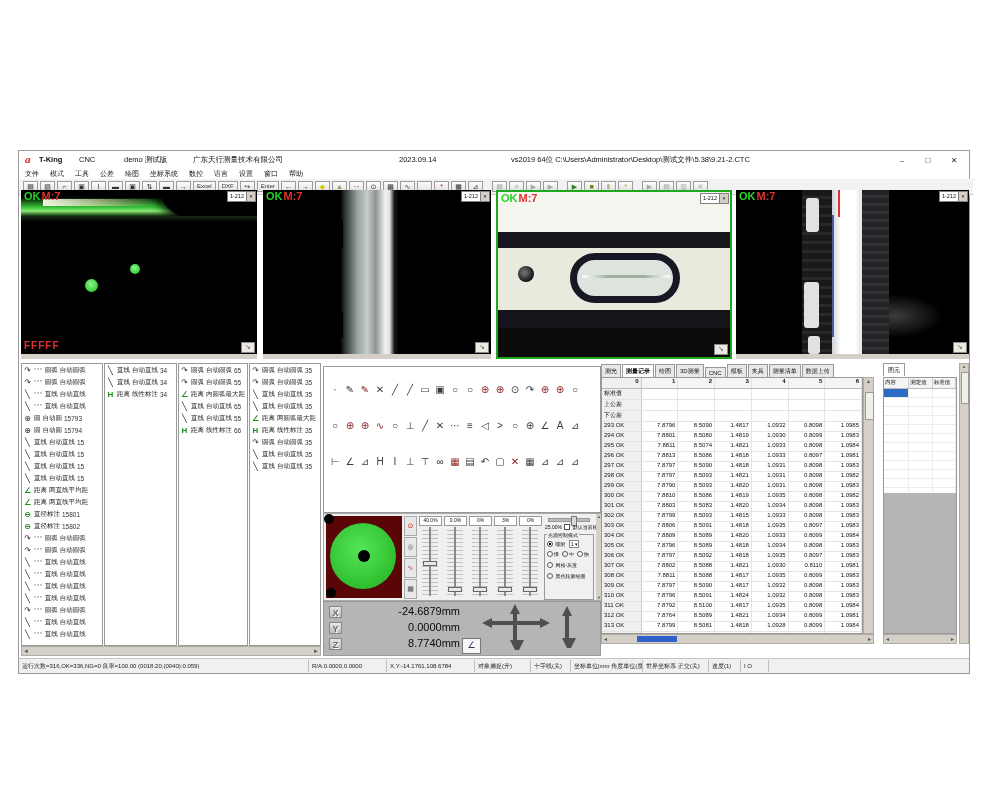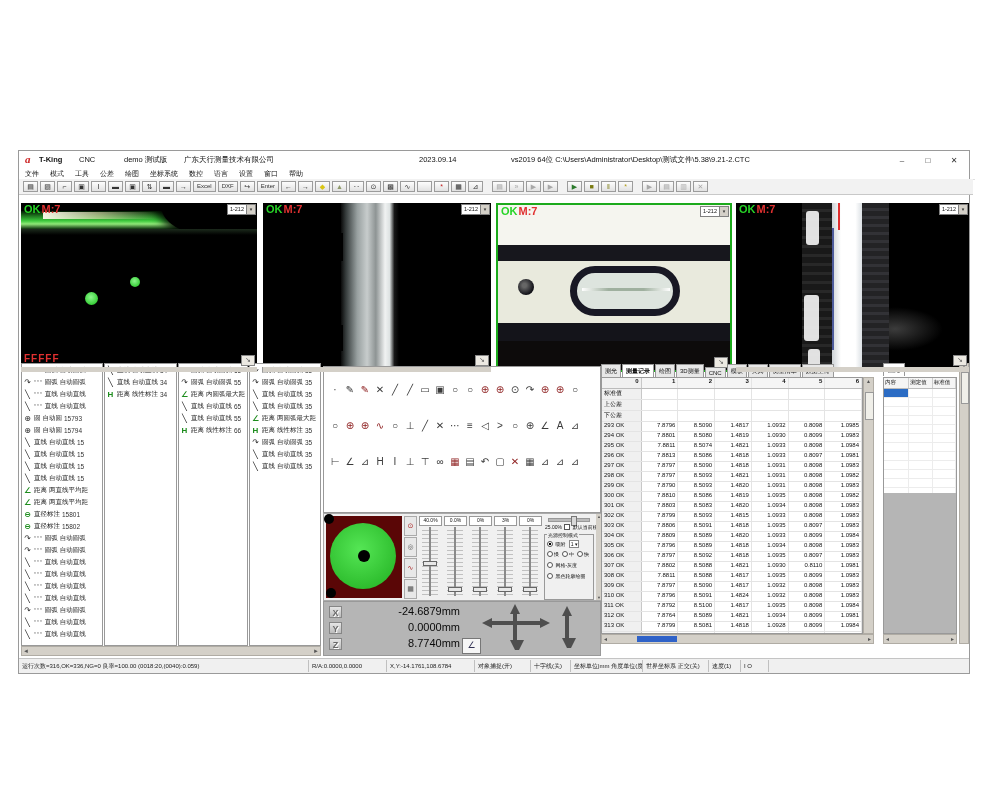--- a/index.html
+++ b/index.html
@@ -15,7 +15,7 @@
   .t-app{left:20px;font-weight:bold;}
   .t-cnc{left:60px;}
   .t-demo{left:105px;}
-  .t-comp{left:165px;}
+  .t-comp{left:174px;}
   .t-date{left:400px;}
   .t-path{left:492px;}
   .wc{position:absolute;top:2px;width:22px;height:12px;font-size:8px;text-align:center;line-height:12px;color:#333;}

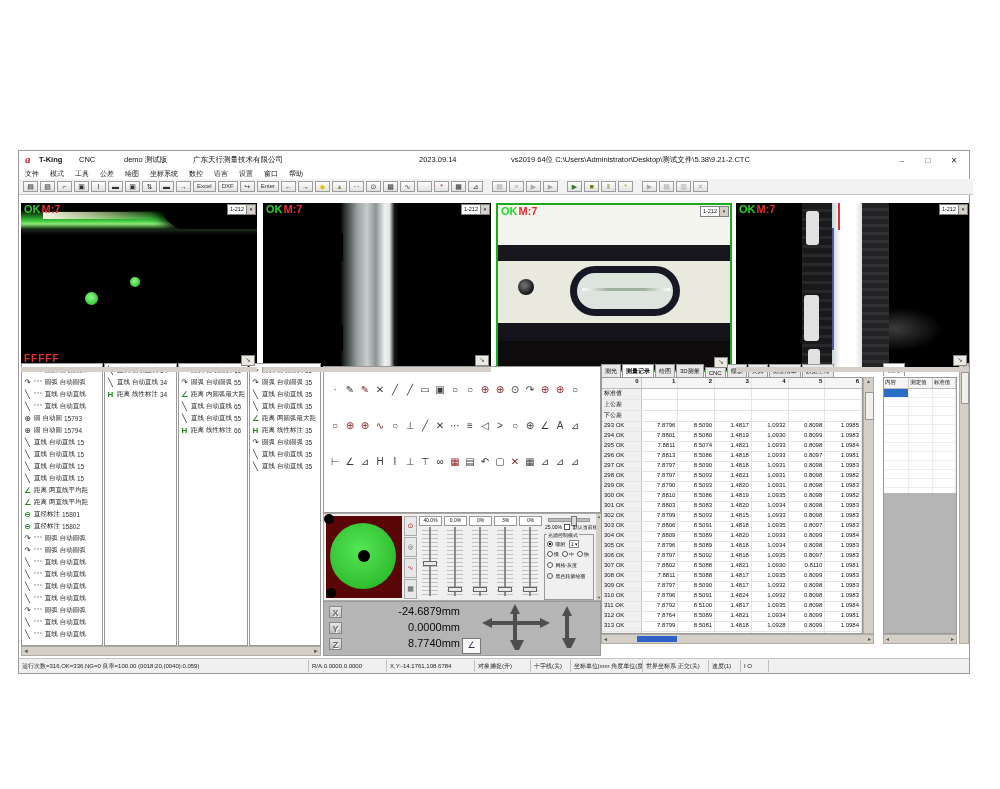--- a/index.html
+++ b/index.html
@@ -16,7 +16,7 @@
   .t-cnc{left:60px;}
   .t-demo{left:105px;}
   .t-comp{left:174px;}
-  .t-date{left:400px;}
+  .t-date{left:380px;}
   .t-path{left:492px;}
   .wc{position:absolute;top:2px;width:22px;height:12px;font-size:8px;text-align:center;line-height:12px;color:#333;}
 

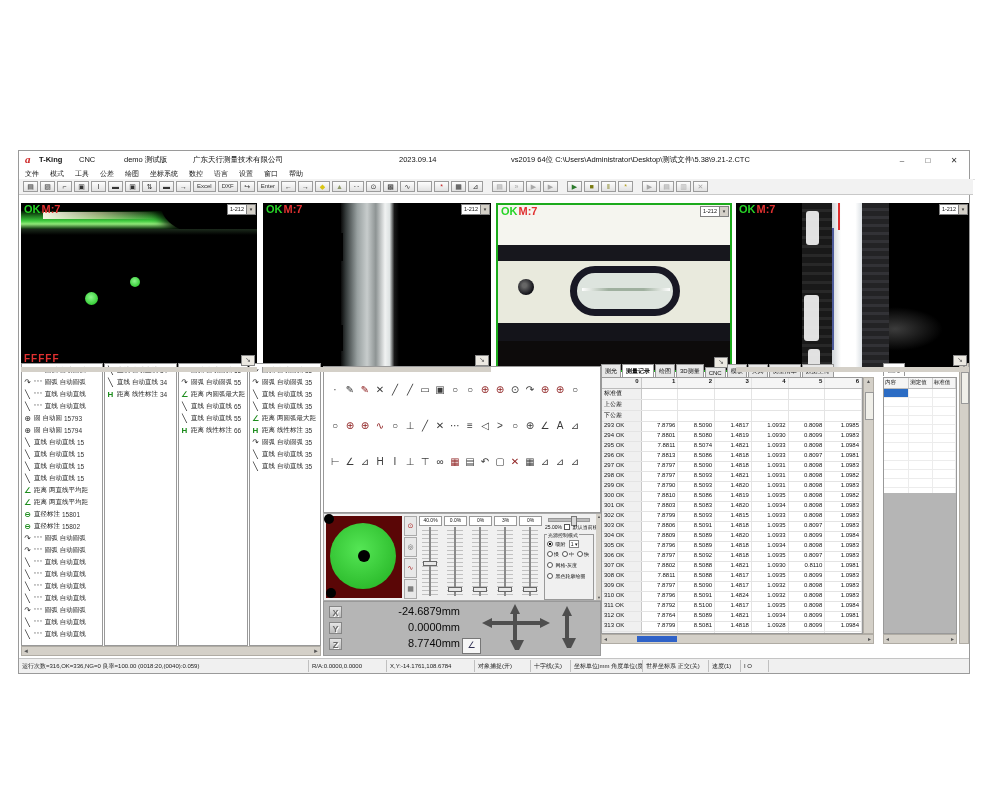--- a/index.html
+++ b/index.html
@@ -33,7 +33,7 @@
   .tsep{width:5px;height:1px;}
 
   
-  .cam{position:absolute;top:52px;height:169px;background:#000;overflow:hidden;}
+  .cam{position:absolute;top:39px;height:169px;background:#000;overflow:hidden;}
   .cam .v{position:absolute;}
   .cam-status{position:absolute;left:3px;top:0;font-size:11px;font-weight:bold;z-index:5;letter-spacing:0;}
   .ok{color:#27d427;} .mm{color:#e03030;margin-left:1px;}

